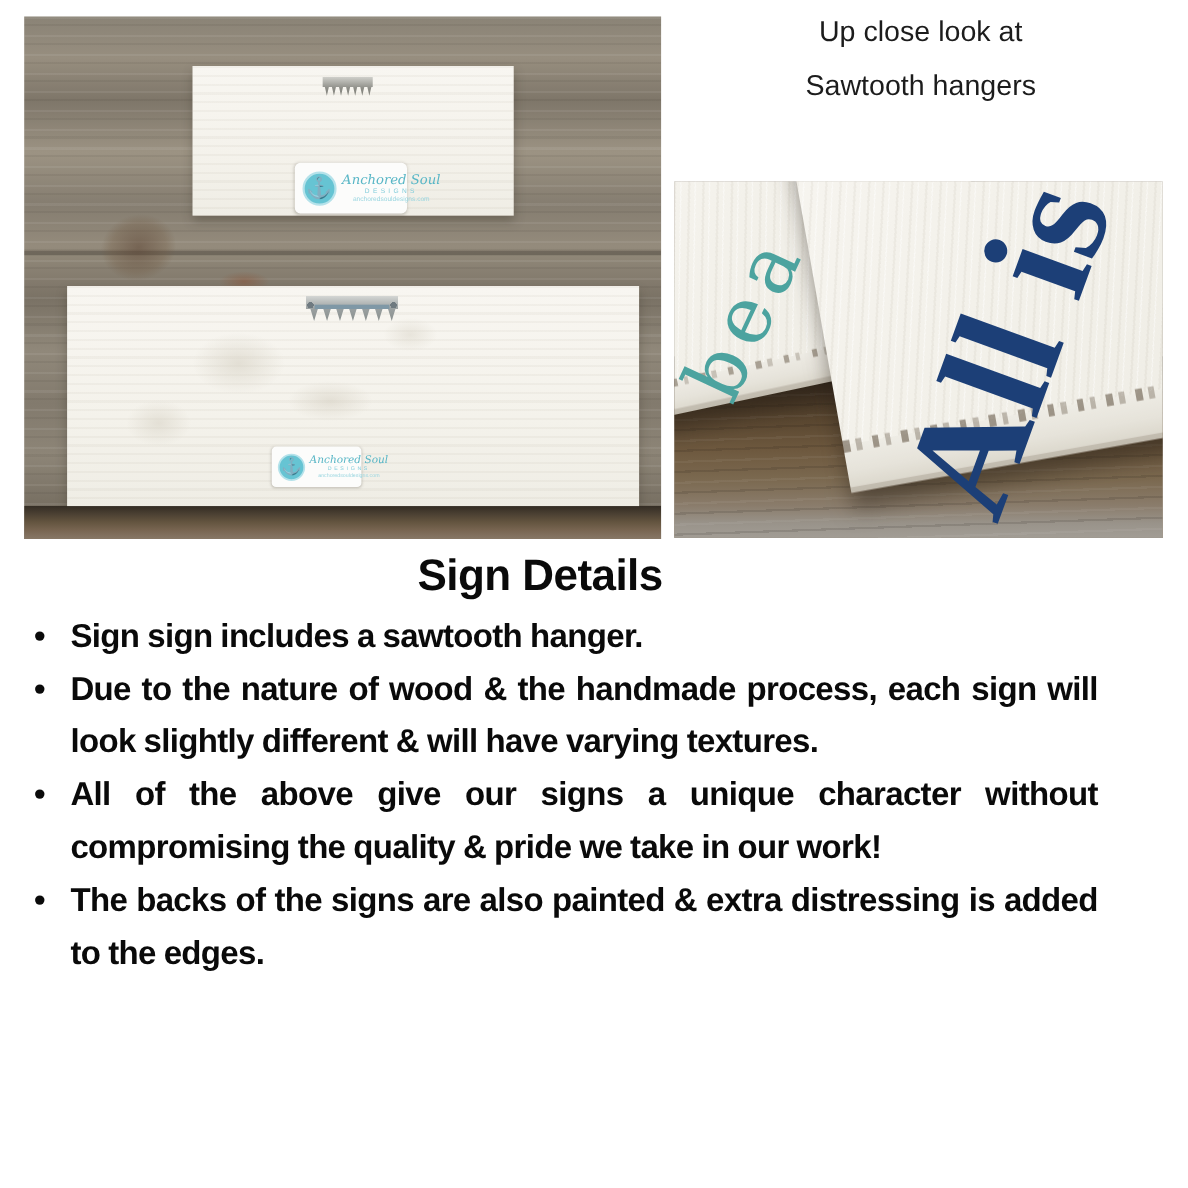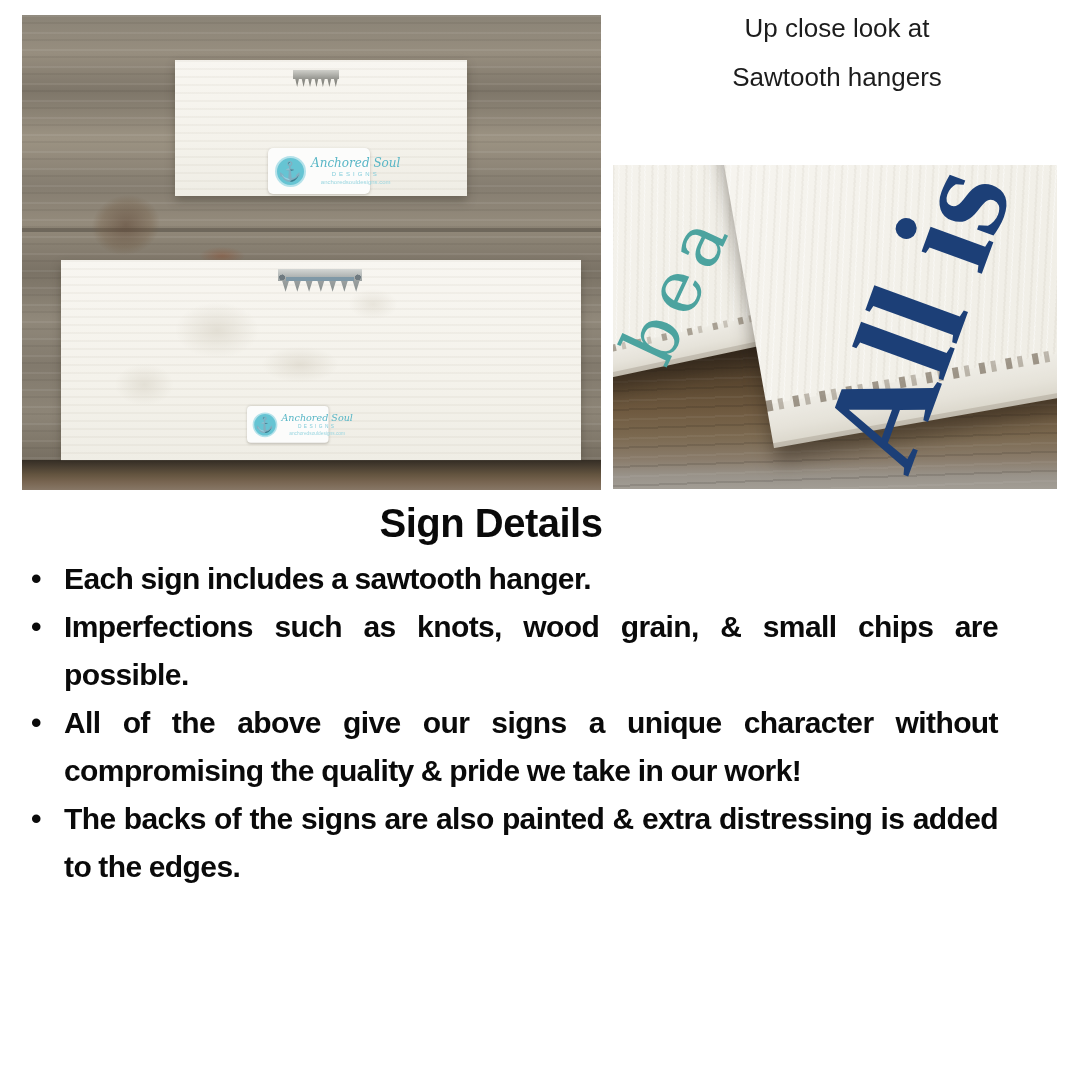--- a/index.html
+++ b/index.html
@@ -193,7 +193,7 @@
   <section class="details">
     <h2>Sign Details</h2>
     <ul>
-      <li>Each sign includes a sawtooth hanger.</li>
+      <li>Sign sign includes a sawtooth hanger.</li>
       <li>Imperfections such as knots, wood grain, &amp; small chips are possible.</li>
       <li>All of the above give our signs a unique character without compromising the quality &amp; pride we take in our work!</li>
       <li>The backs of the signs are also painted &amp; extra distressing is added to the edges.</li>

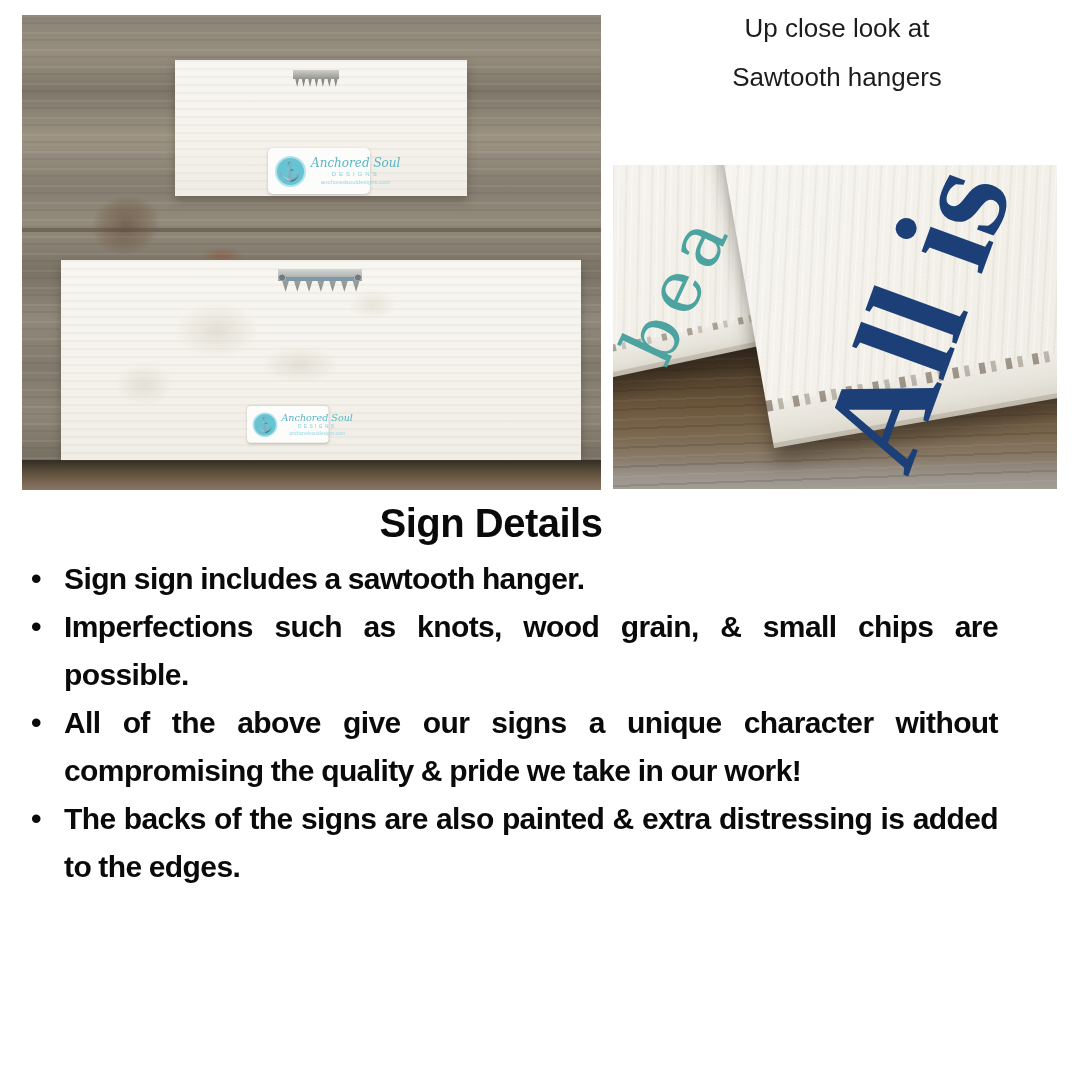--- a/index.html
+++ b/index.html
@@ -194,6 +194,7 @@
     <h2>Sign Details</h2>
     <ul>
       <li>Sign sign includes a sawtooth hanger.</li>
+      <li>Due to the nature of wood &amp; the handmade process, each sign will look slightly different &amp; will have varying textures.</li>
       <li>Imperfections such as knots, wood grain, &amp; small chips are possible.</li>
       <li>All of the above give our signs a unique character without compromising the quality &amp; pride we take in our work!</li>
       <li>The backs of the signs are also painted &amp; extra distressing is added to the edges.</li>

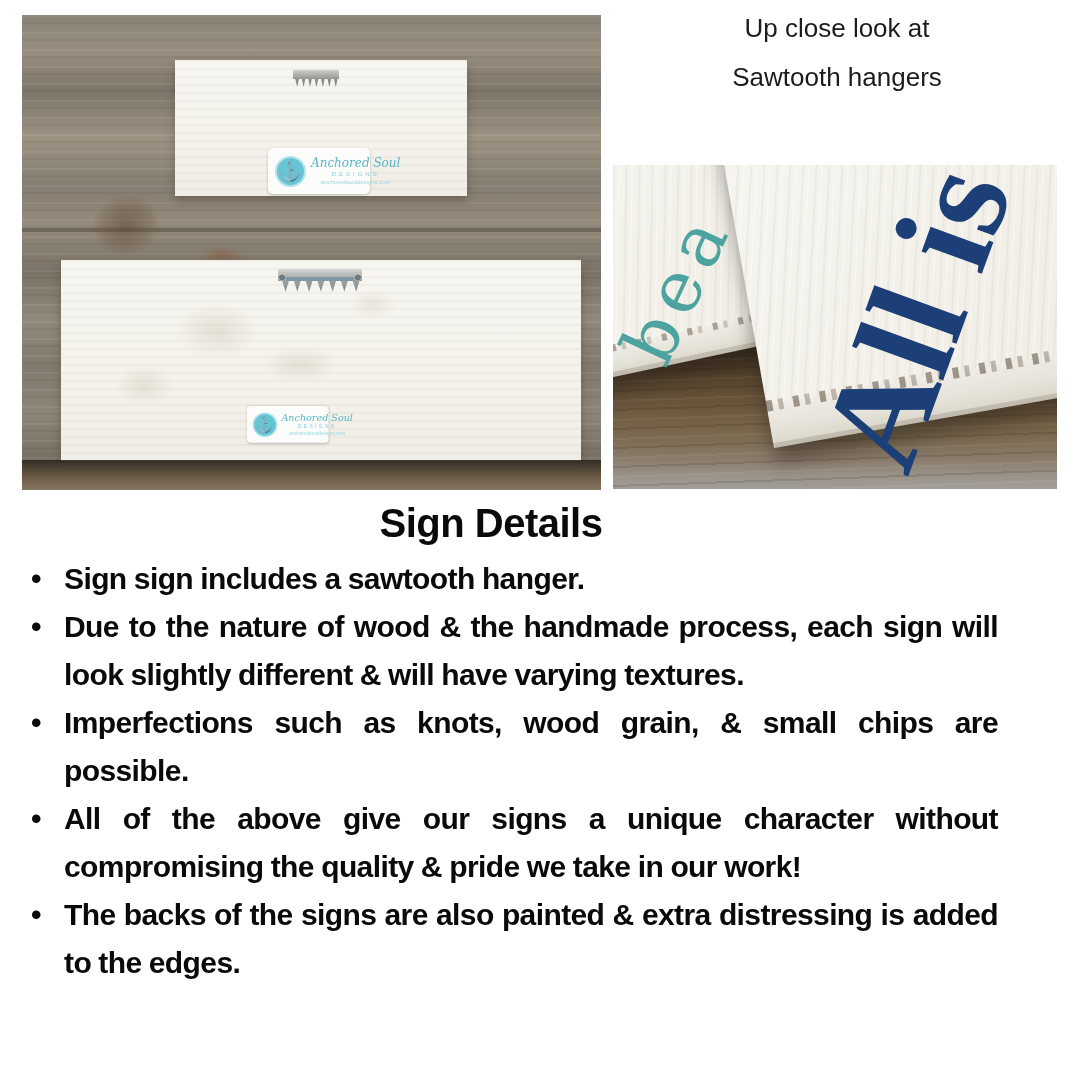--- a/index.html
+++ b/index.html
@@ -195,7 +195,6 @@
     <ul>
       <li>Sign sign includes a sawtooth hanger.</li>
       <li>Due to the nature of wood &amp; the handmade process, each sign will look slightly different &amp; will have varying textures.</li>
-      <li>Imperfections such as knots, wood grain, &amp; small chips are possible.</li>
       <li>All of the above give our signs a unique character without compromising the quality &amp; pride we take in our work!</li>
       <li>The backs of the signs are also painted &amp; extra distressing is added to the edges.</li>
     </ul>

